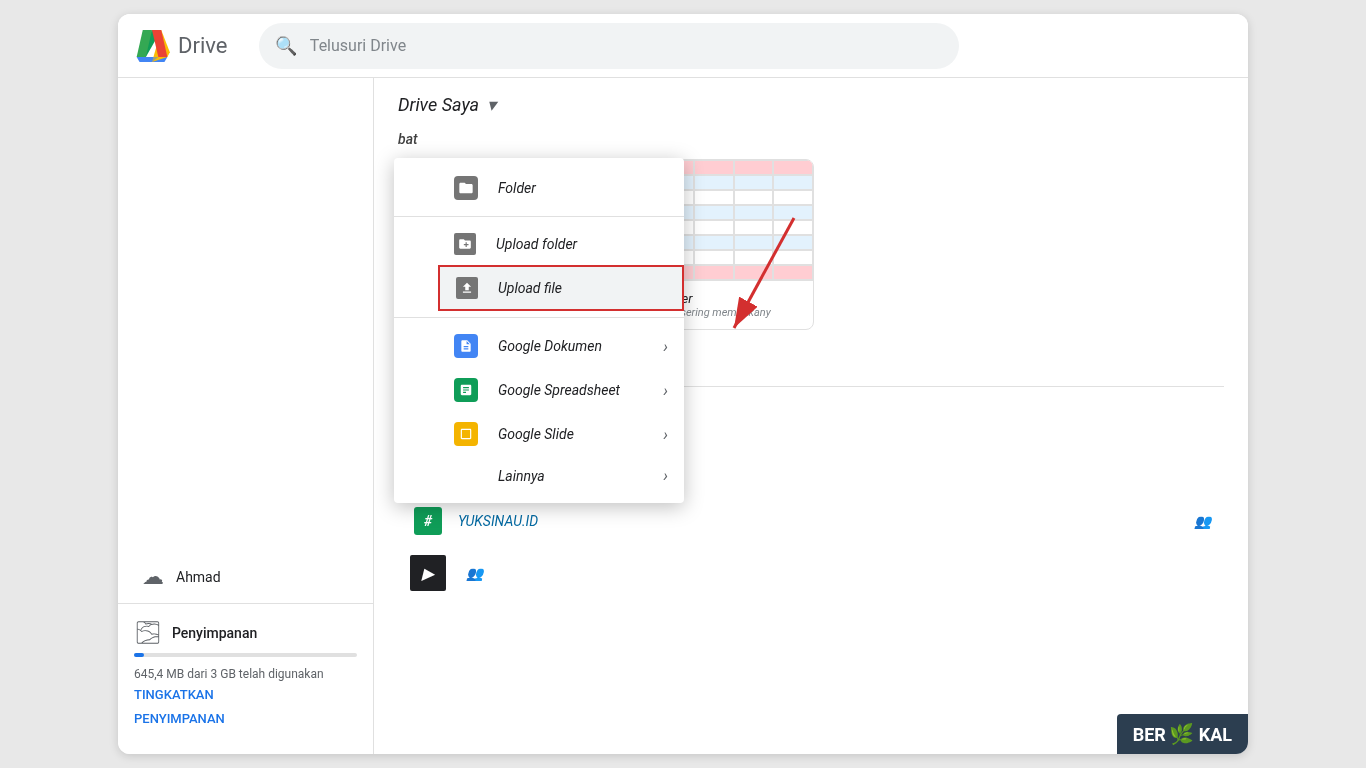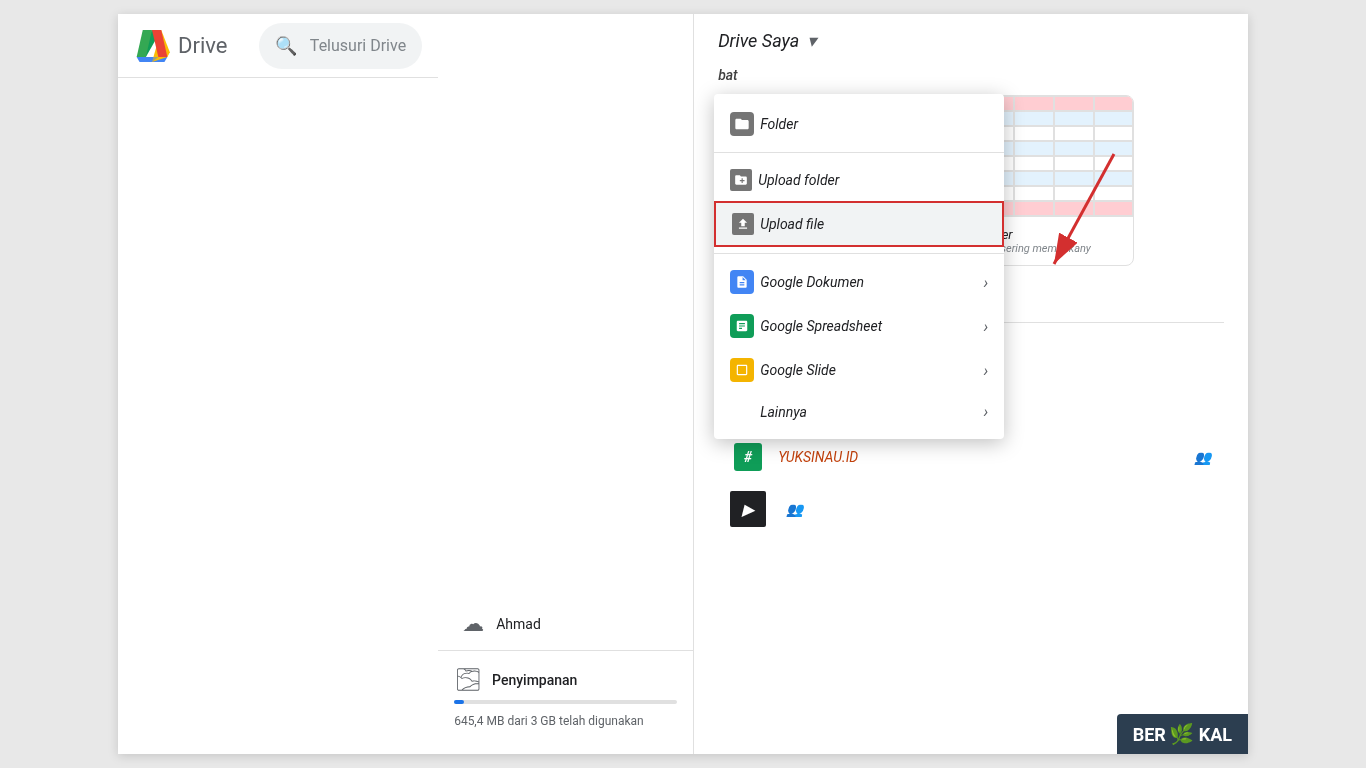--- a/index.html
+++ b/index.html
@@ -19,10 +19,10 @@
       width: 1130px;
       height: 740px;
       background: #fff;
-      border-radius: 0;
+      border-radius: 12px;
       box-shadow: 0 2px 10px rgba(0,0,0,0.15);
       display: flex;
-      flex-direction: row;
+      flex-direction: column;
       overflow: hidden;
       position: relative;
     }

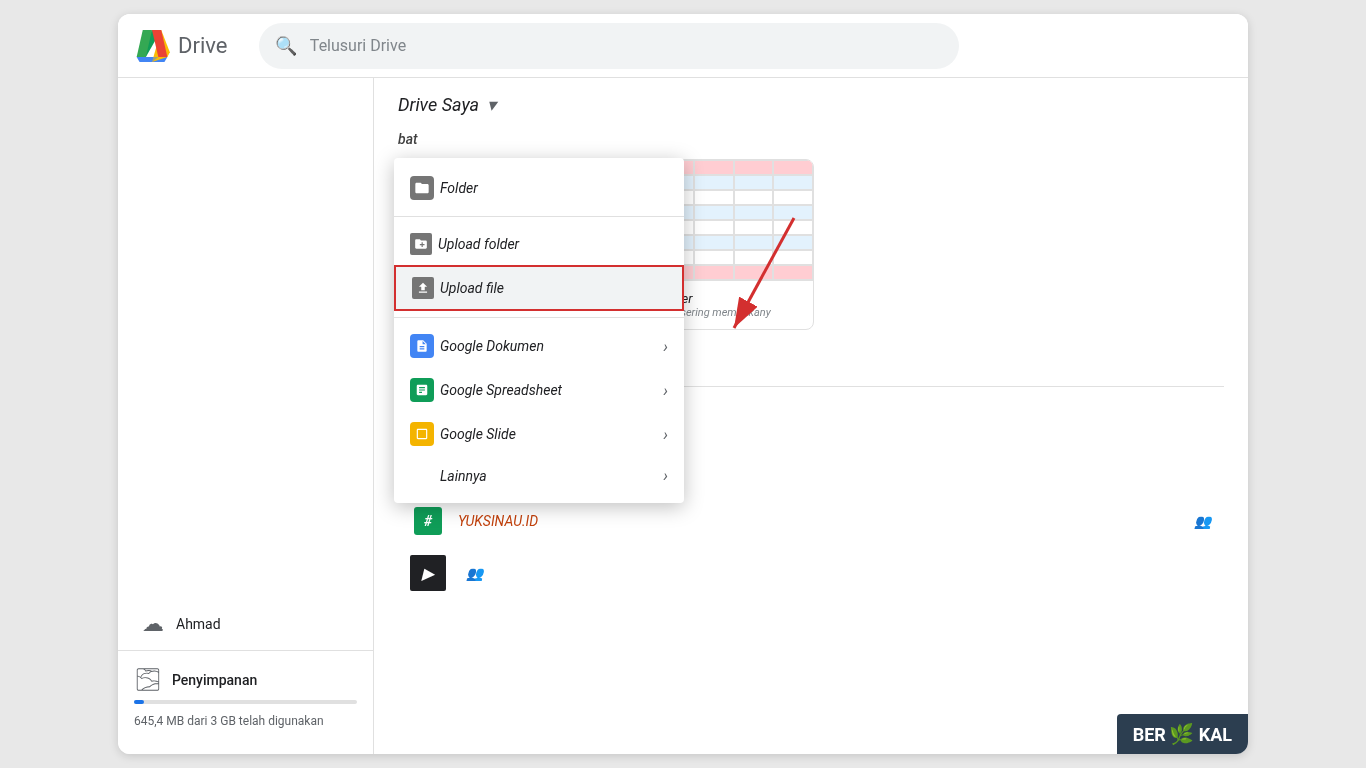--- a/index.html
+++ b/index.html
@@ -344,10 +344,11 @@
     .menu-item {
       display: flex;
       align-items: center;
-      gap: 6px;
+      gap: 20px;
       padding: 10px 16px;
       cursor: pointer;
       position: relative;
+      margin-left: 44px;
     }
 
     .menu-item.highlighted {

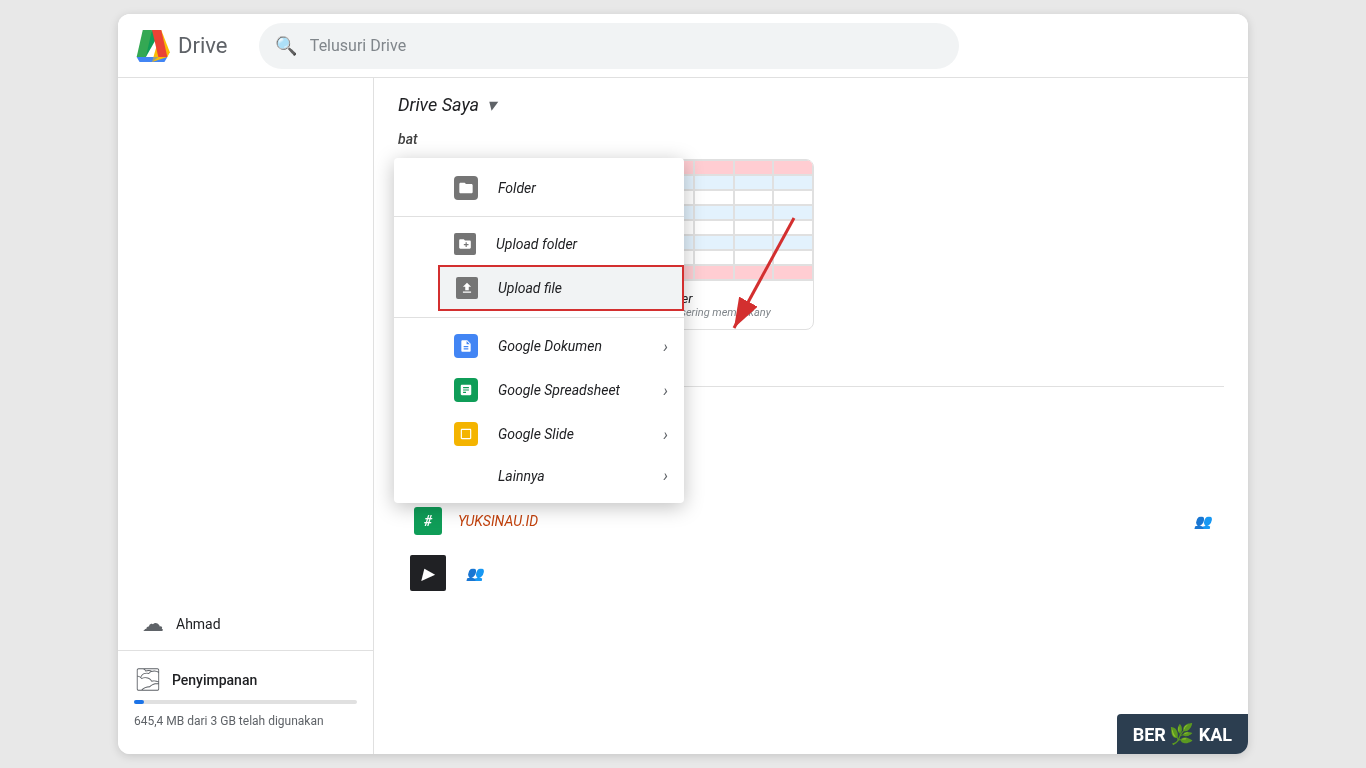--- a/index.html
+++ b/index.html
@@ -324,7 +324,7 @@
 
     .file-row-name {
       font-size: 14px;
-      color: #c2410c;
+      color: #0369a1;
       flex: 1;
     }
 

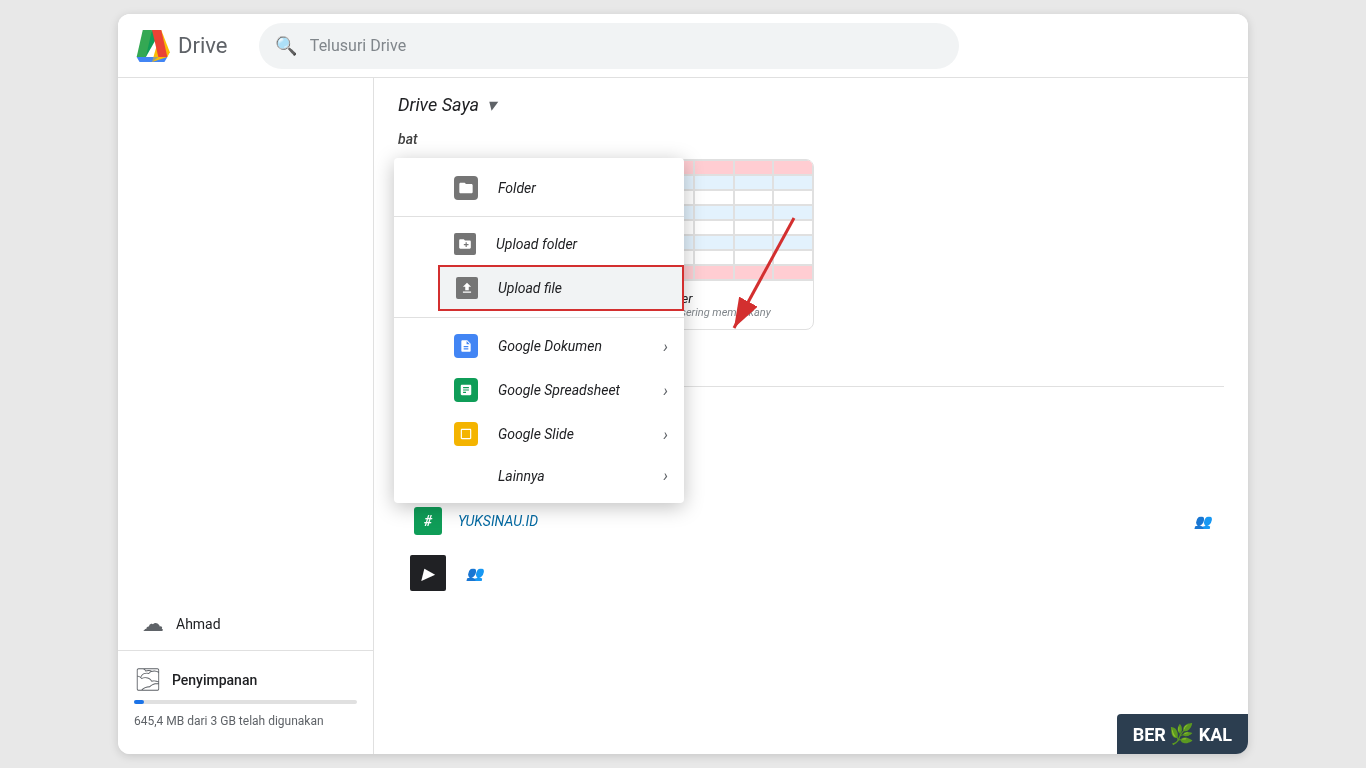--- a/index.html
+++ b/index.html
@@ -512,6 +512,8 @@
           <div class="storage-bar-fill"></div>
         </div>
         <div class="storage-info">645,4 MB dari 3 GB telah digunakan</div>
+        <div class="upgrade-link" style="white-space:pre-line;">TINGKATKAN
+PENYIMPANAN</div>
       </div>
     </div>
 

